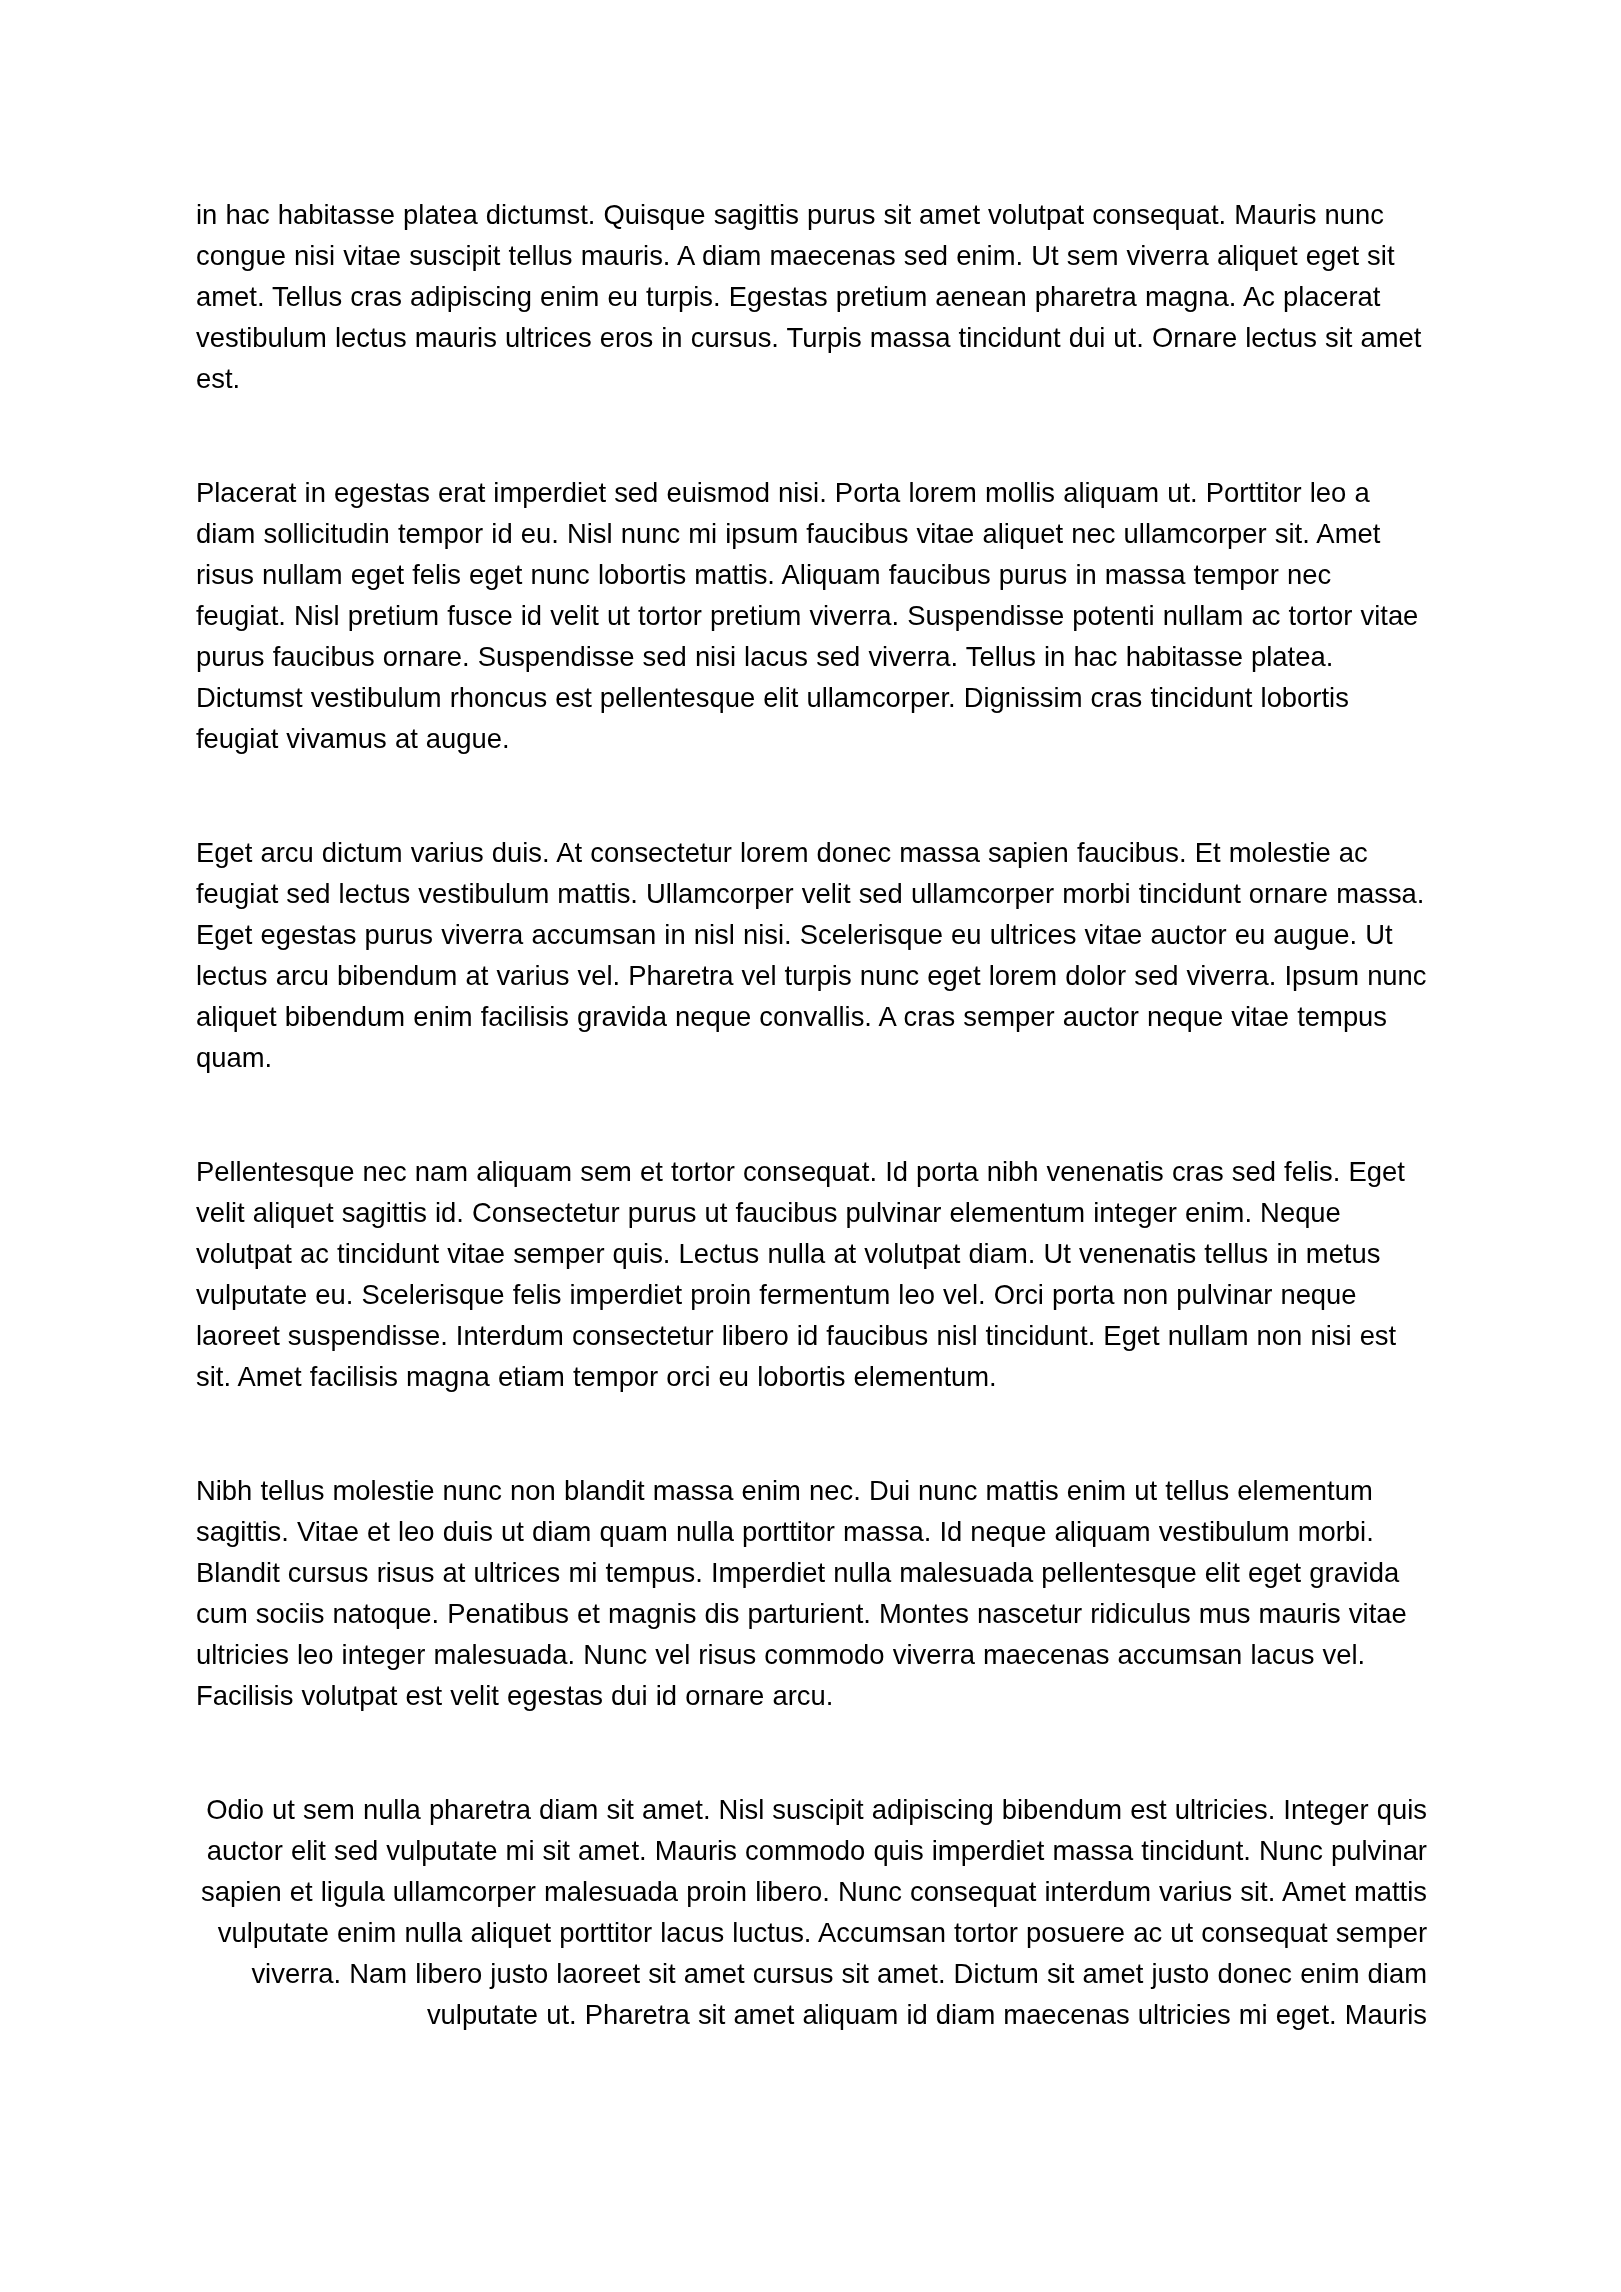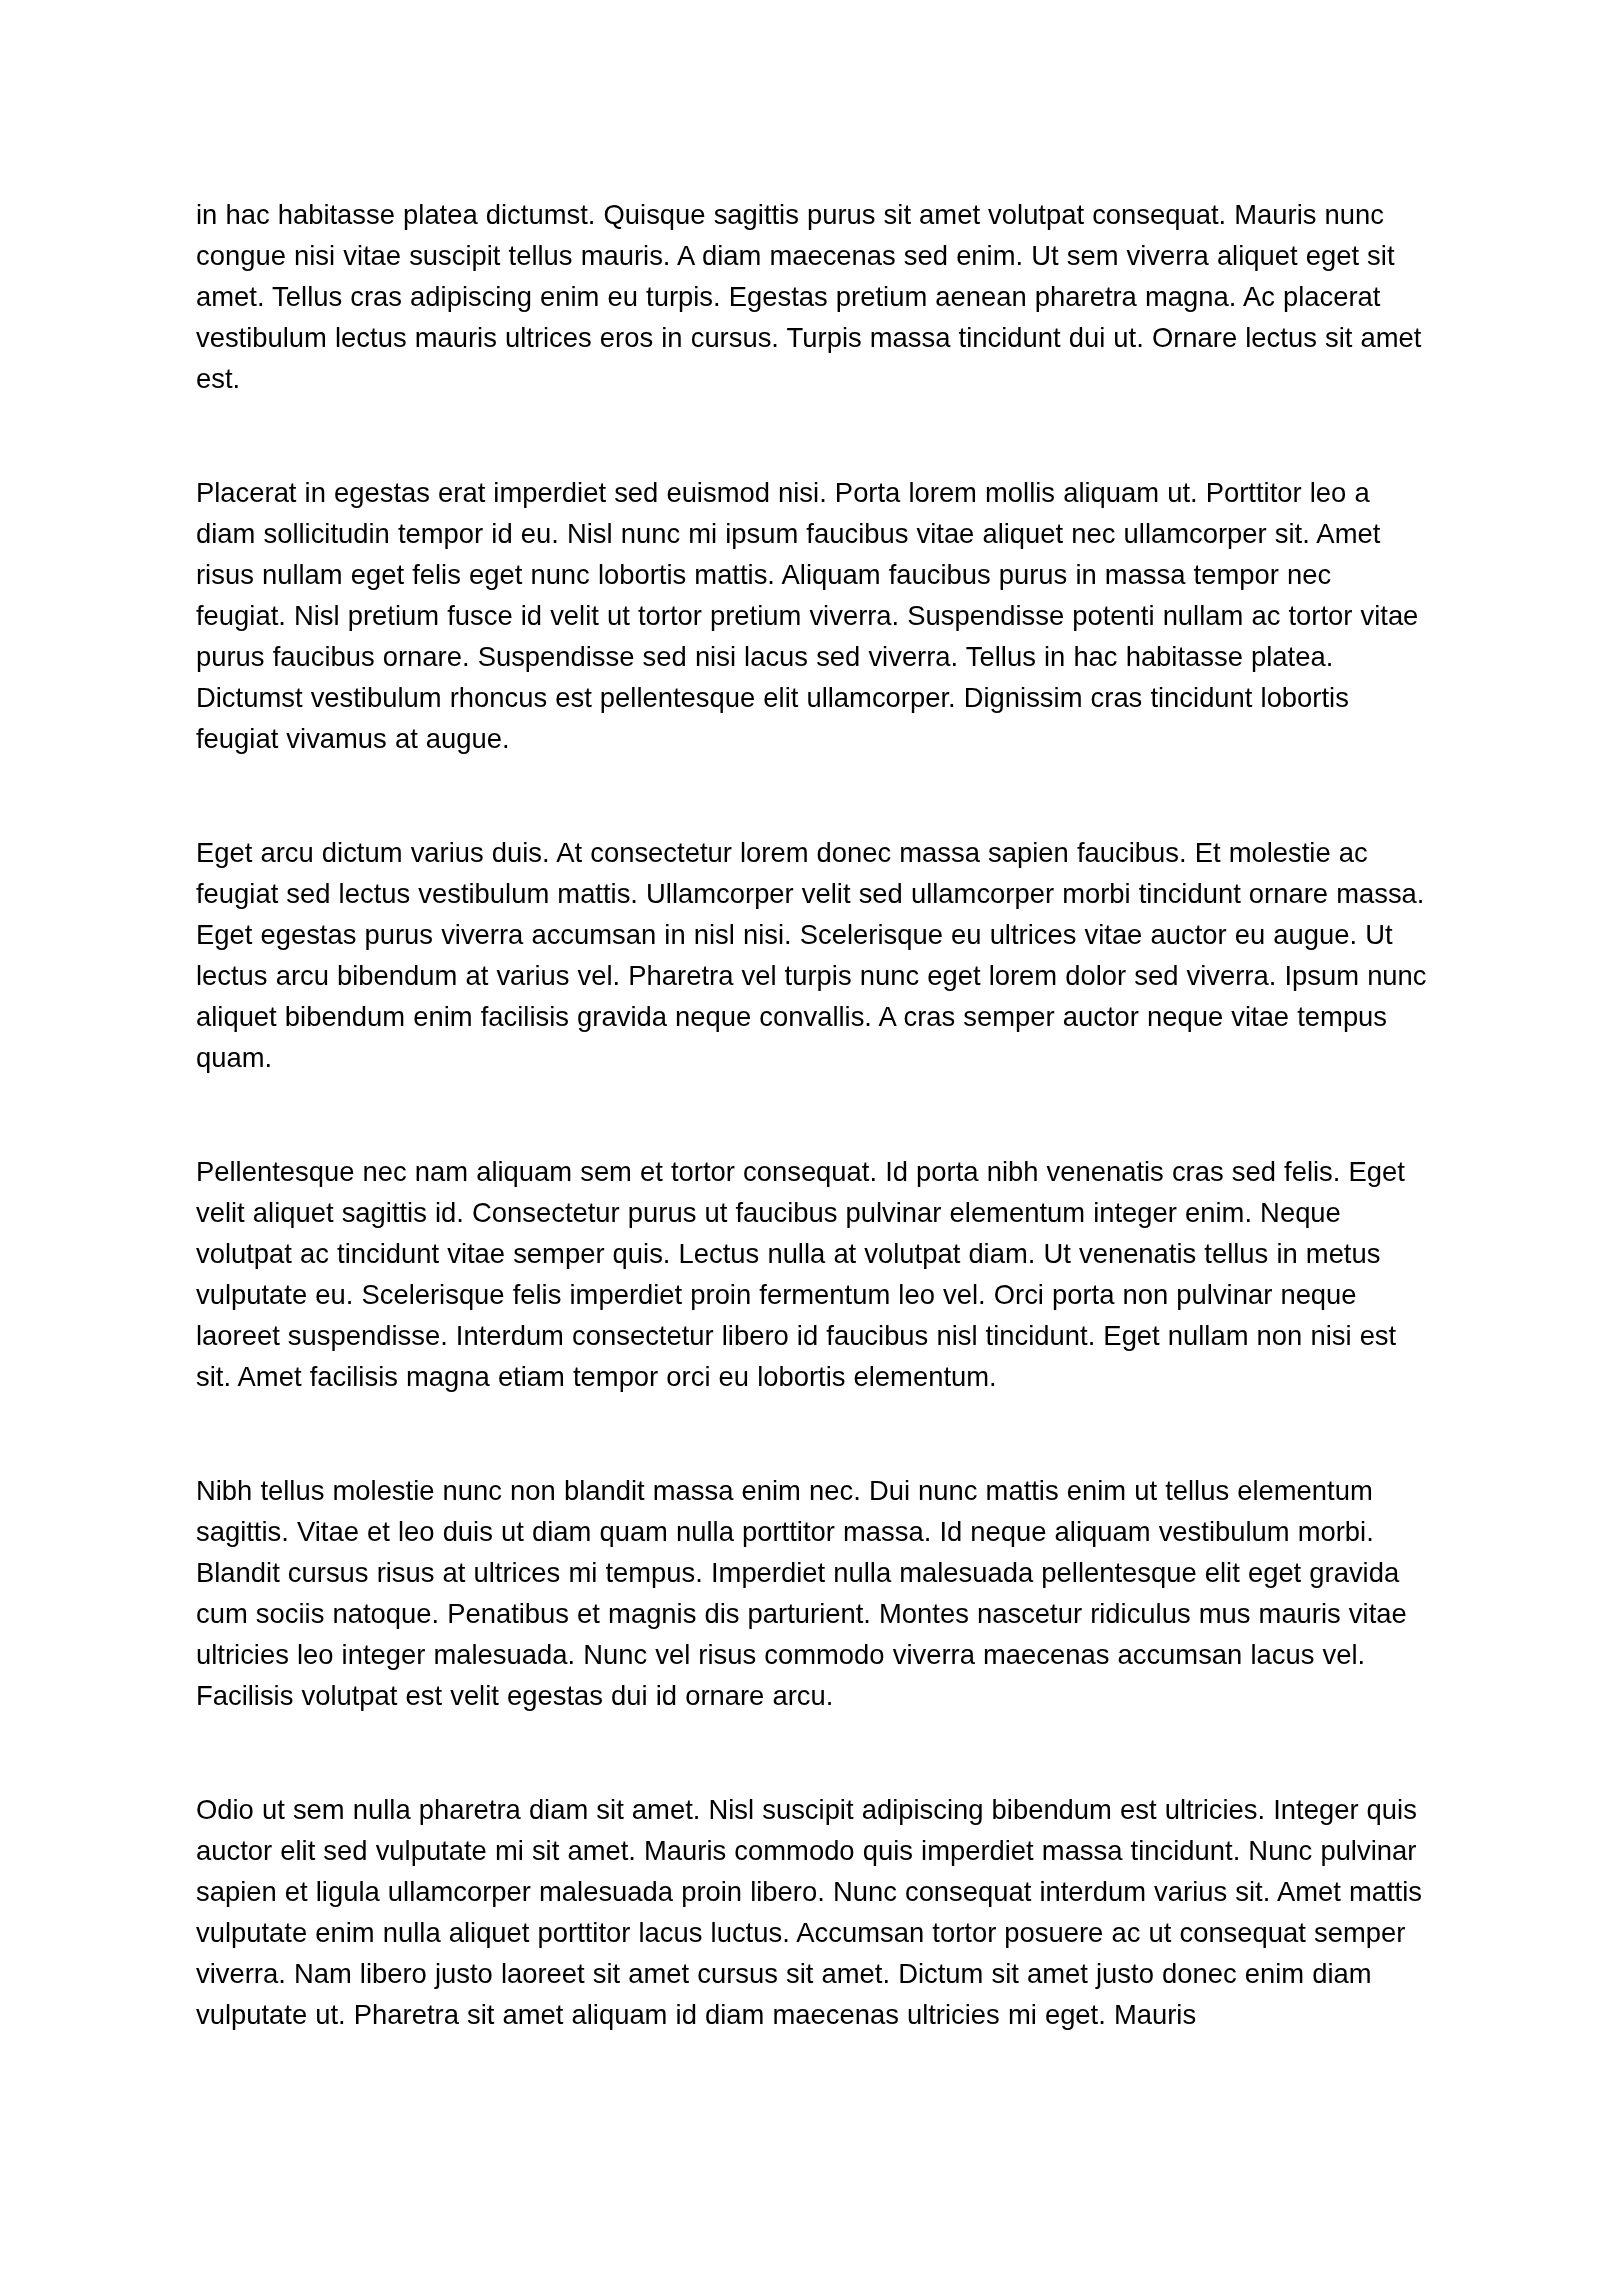--- a/index.html
+++ b/index.html
@@ -39,6 +39,7 @@
   }
   .content p:last-child {
     margin-bottom: 0;
+    text-align: right;
   }
 </style>
 </head>

